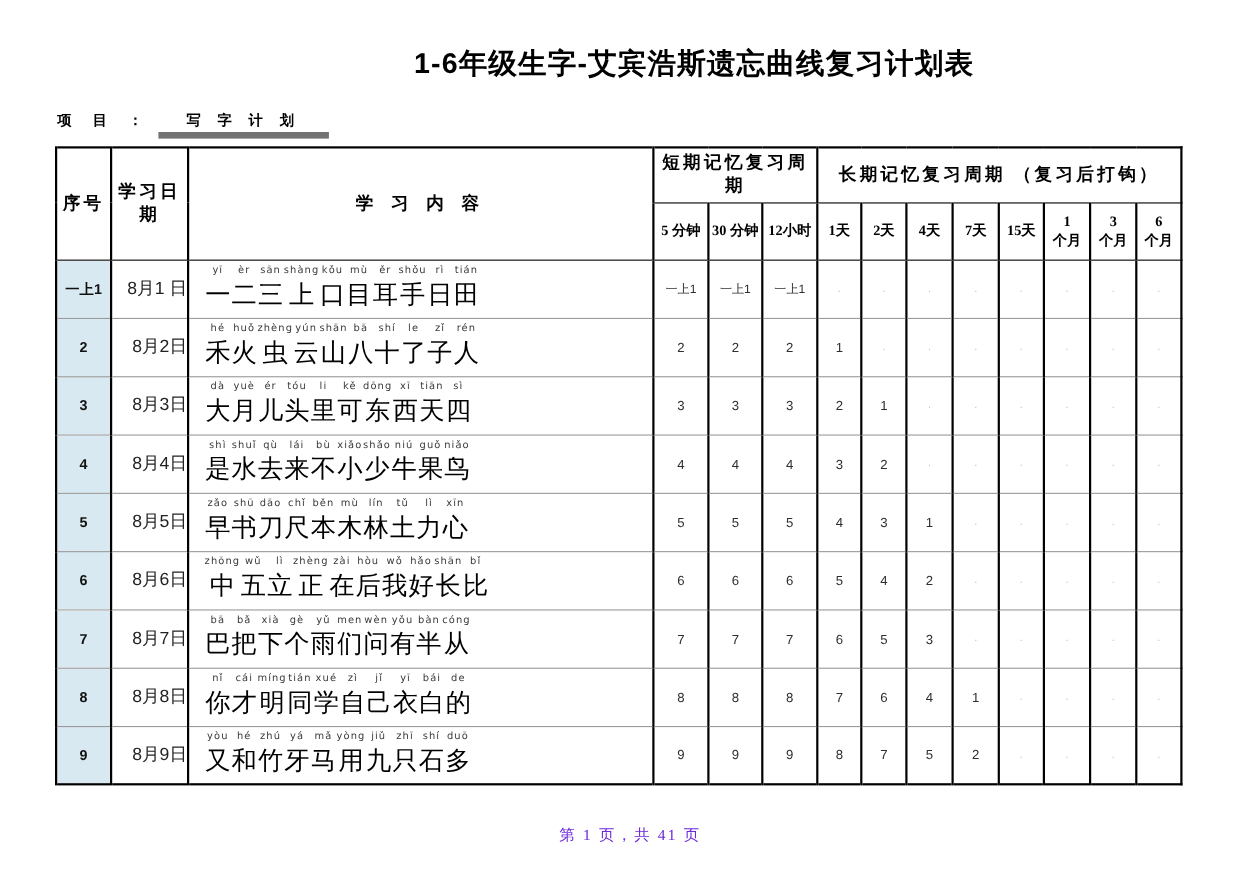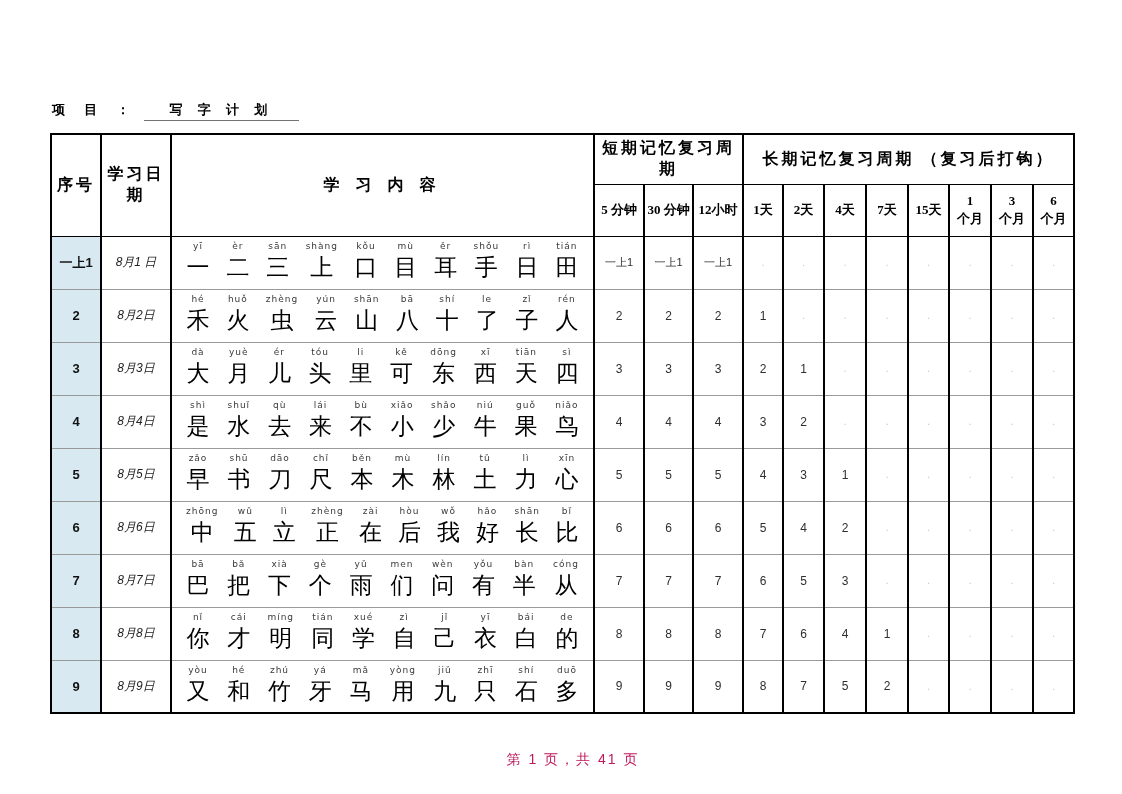--- a/index.html
+++ b/index.html
@@ -57,6 +57,7 @@
 
 <div class="page">
 
+  <div class="title">1-6年级生字-艾宾浩斯遗忘曲线复习计划表</div>
 
   <div class="project-line">
     <span class="project-label">项 目 ：</span><span class="project-value">写 字 计 划</span>

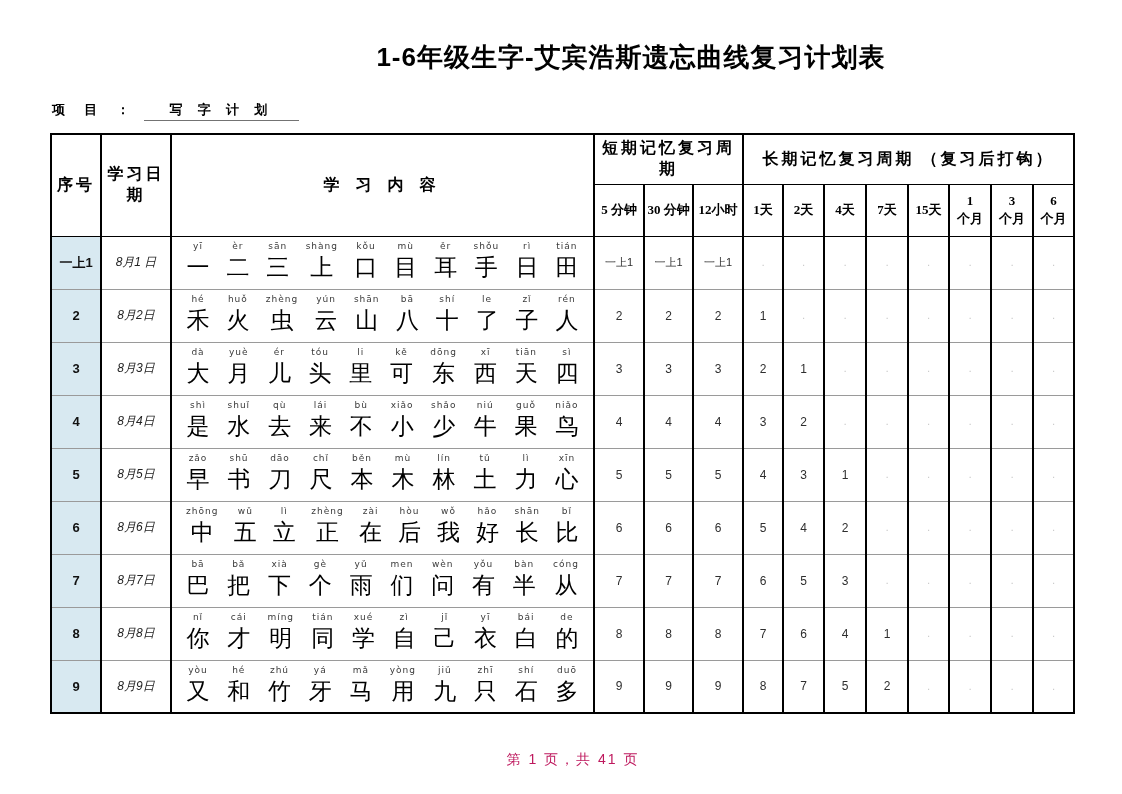--- a/index.html
+++ b/index.html
@@ -14,7 +14,7 @@
   .project-line { position:absolute; top:101px; left:52px; font-size:13px; font-weight:bold;
                   color:#000; font-family:"Liberation Serif", serif; }
   .project-label { letter-spacing:8px; }
-  .project-value { display:inline-block; border-bottom:1px solid #737373; padding:0 26px 1px 26px;
+  .project-value { display:inline-block; border-bottom:6px solid #737373; padding:0 26px 1px 26px;
                    letter-spacing:6px; margin-left:6px; }
 
   table.plan { position:absolute; left:50px; top:133px; width:1023px;

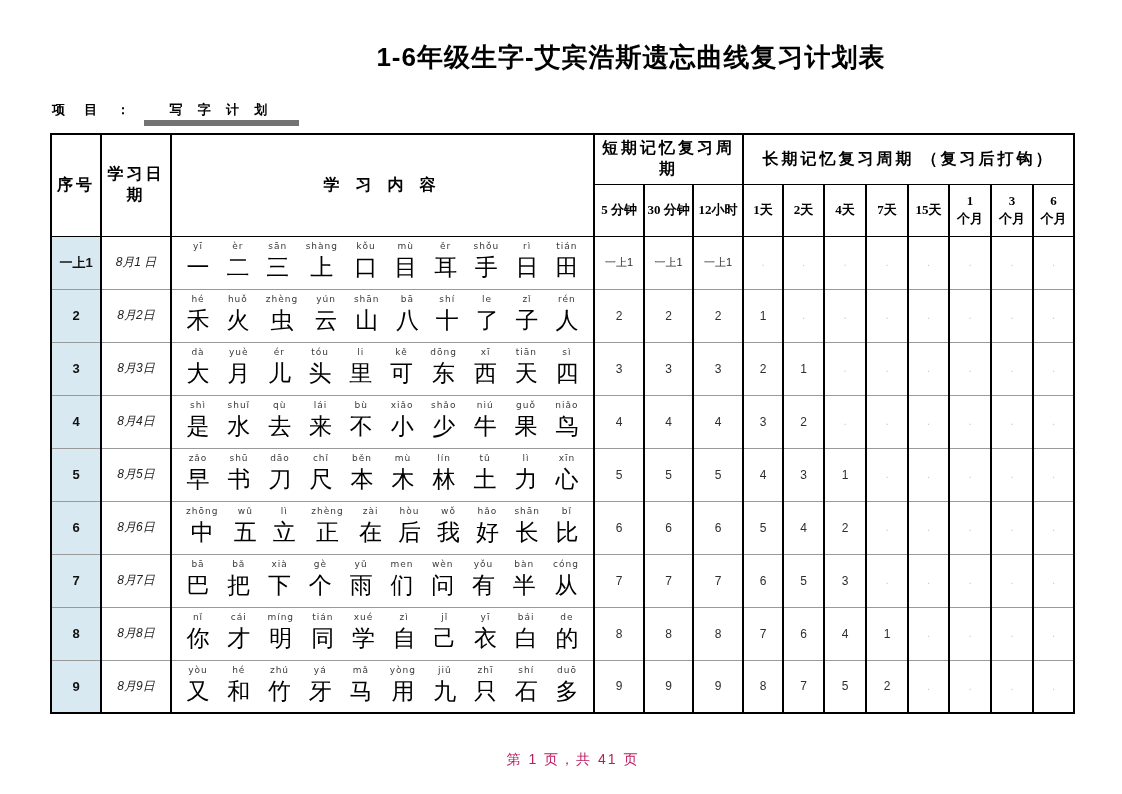--- a/index.html
+++ b/index.html
@@ -36,7 +36,7 @@
             font-family:"Liberation Sans", sans-serif;font-style:italic; }
 
   td.content { vertical-align:middle; padding:2px 14px 4px 14px; }
-  .content-wrap { display:flex; justify-content:space-between; align-items:flex-end; width:100%; }
+  .content-wrap { display:flex; align-items:flex-end; width:100%; }
   .char-item { display:flex; flex-direction:column; align-items:center; min-width:24px; }
   .pinyin { font-size:9px; color:#3a3a3a; letter-spacing:1px; line-height:13px;
             font-family:"DejaVu Sans", sans-serif; white-space:nowrap; }

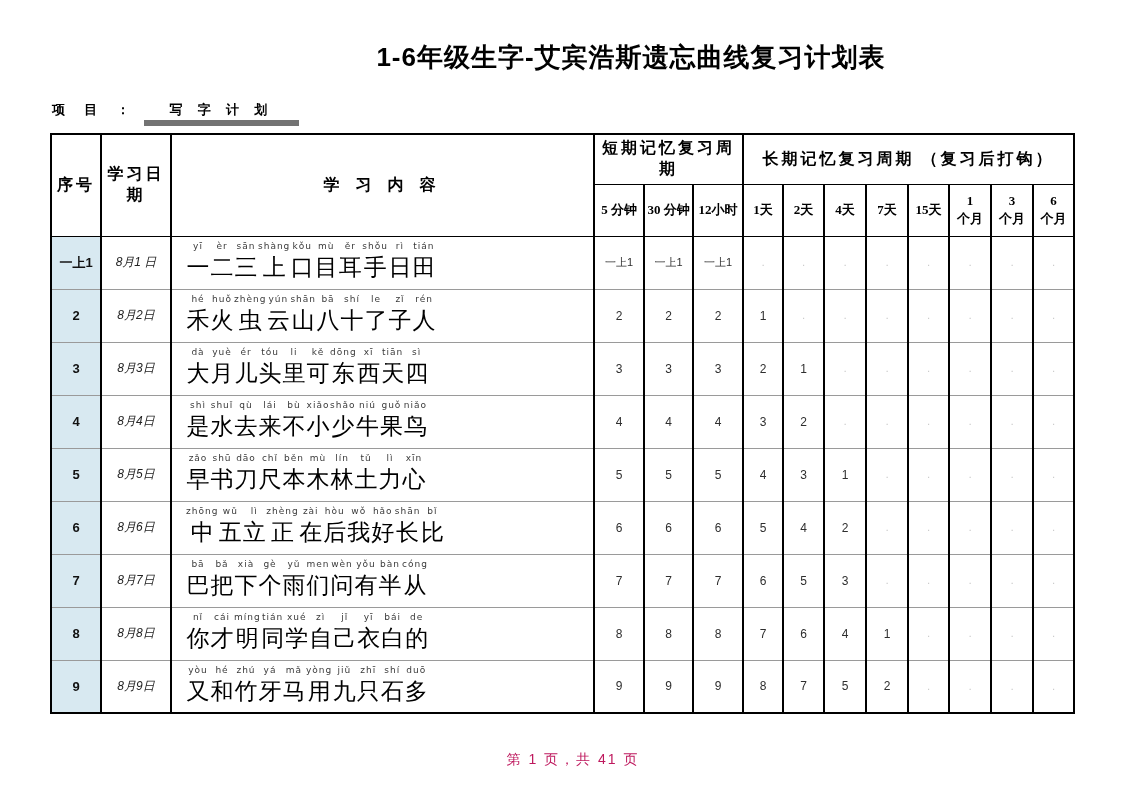--- a/index.html
+++ b/index.html
@@ -32,8 +32,8 @@
 
   th.seq { background:#d8e9f1; font-family:"Liberation Sans", sans-serif;
            font-weight:bold; font-size:13px; color:#111; text-align:center; vertical-align:middle; }
-  td.date { font-size:12px; color:#222; text-align:center; vertical-align:middle;
-            font-family:"Liberation Sans", sans-serif;font-style:italic; }
+  td.date { font-size:16px; color:#222; text-align:right; vertical-align:middle;
+            font-family:"Liberation Sans", sans-serif; }
 
   td.content { vertical-align:middle; padding:2px 14px 4px 14px; }
   .content-wrap { display:flex; align-items:flex-end; width:100%; }

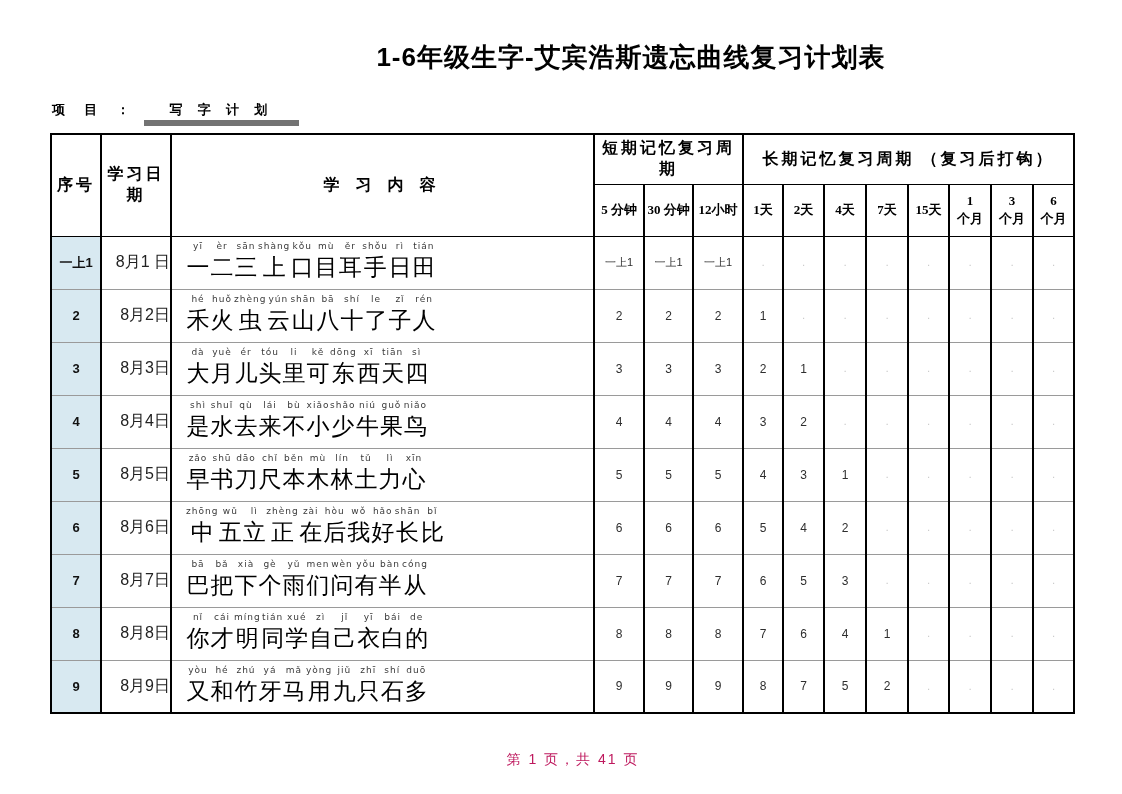--- a/index.html
+++ b/index.html
@@ -49,8 +49,8 @@
   td.mark.empty { color:#c4c4c4; font-size:10px; }
 
   .footer { position:absolute; top:751px; left:0; width:100%; text-align:center;
-            font-size:14px; color:#be185d; letter-spacing:2px;
-            font-family:Liberation Sans, sans-serif;padding-left:24px; }
+            font-size:14px; color:#6d28d9; letter-spacing:2px;
+            font-family:Liberation Serif, serif;padding-left:24px; }
 </style>
 </head>
 <body>

